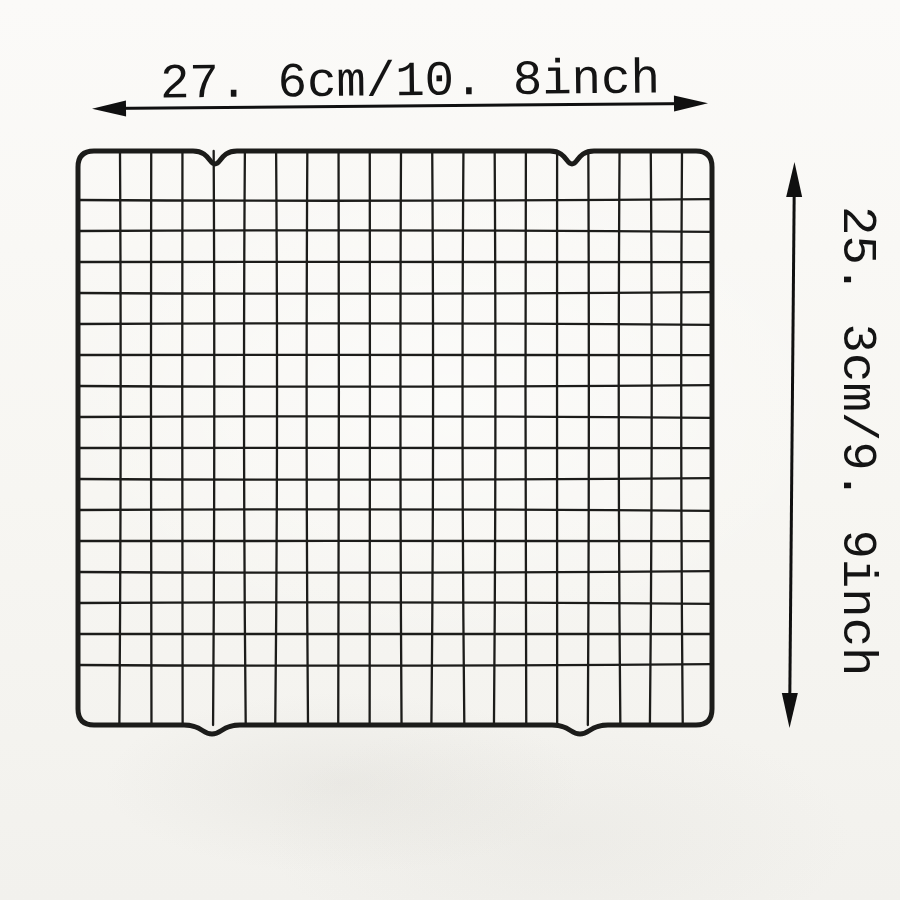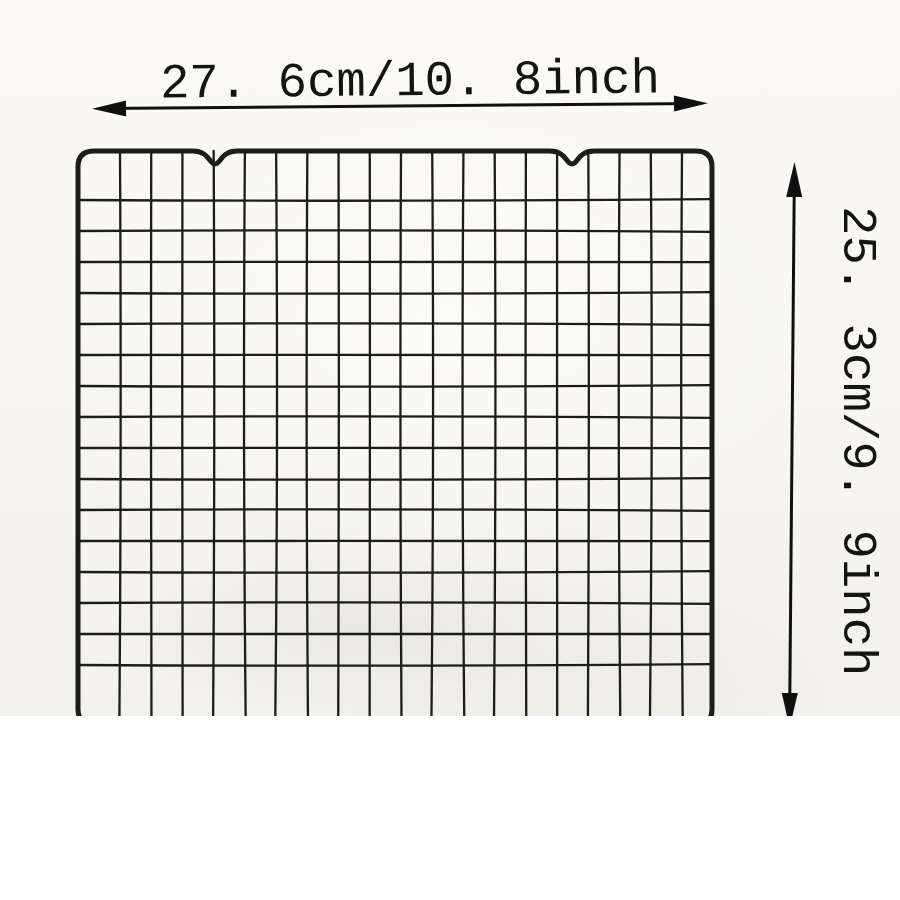--- a/index.html
+++ b/index.html
@@ -5,7 +5,7 @@
   html,body{margin:0;padding:0;background:#ffffff;}
   .scene{
     position:relative;
-    width:900px;height:716px;
+    width:900px;height:900px;
     overflow:hidden;
     background:
       radial-gradient(ellipse 340px 130px at 38% 87%, rgba(188,186,178,.16), transparent 70%),

